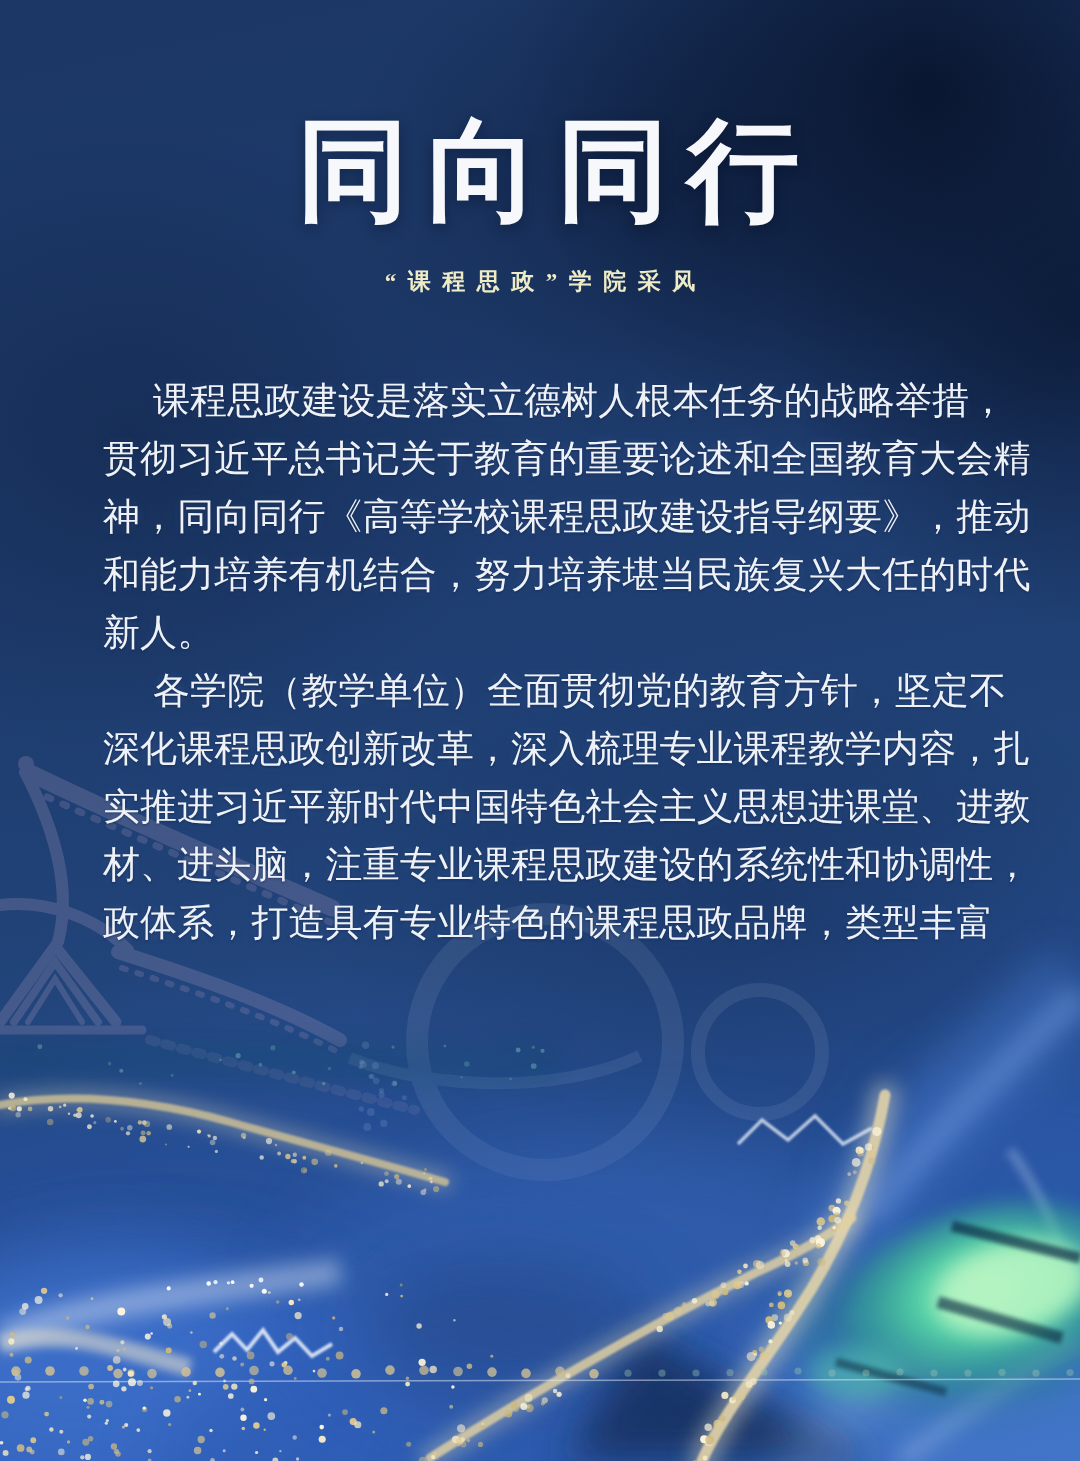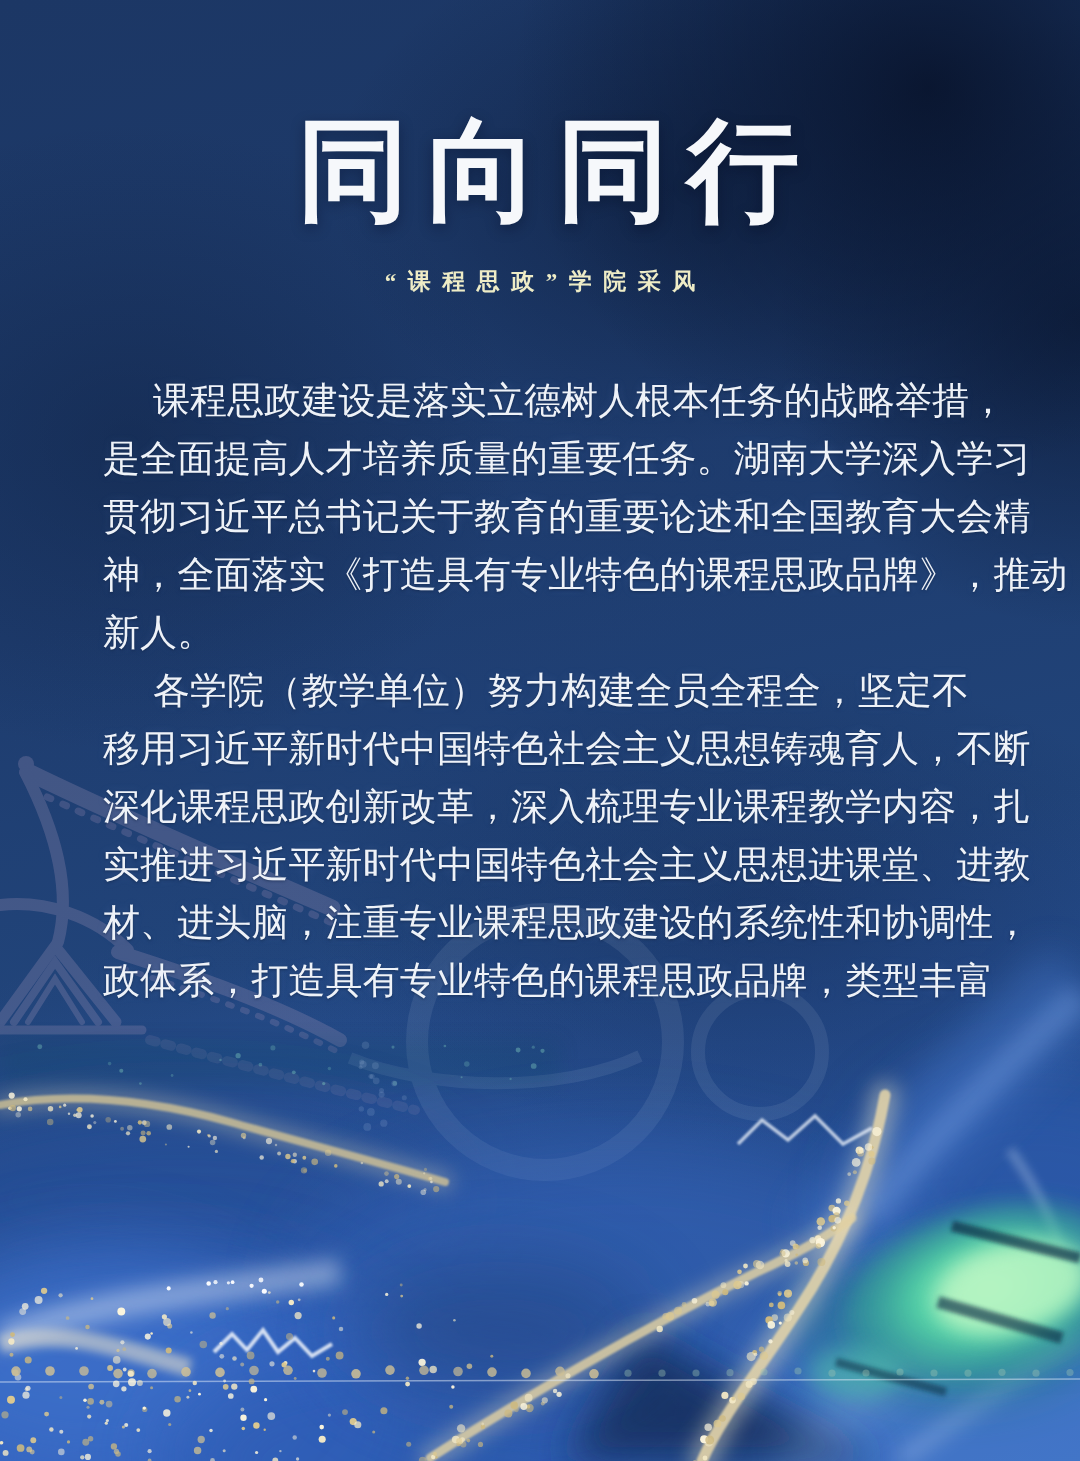--- a/index.html
+++ b/index.html
@@ -577,7 +577,6 @@
 
   <div class="body-text">
       <div class="line first">课程思政建设是落实立德树人根本任务的战略举措，</div>
-      <div class="line">是全面提高人才培养质量的重要任务。湖南大学深入学习</div>
       <div class="line">贯彻习近平总书记关于教育的重要论述和全国教育大会精</div>
       <div class="line">神，全面落实《打造具有专业特色的课程思政品牌》，推动</div>
       <div class="line">新人。</div>

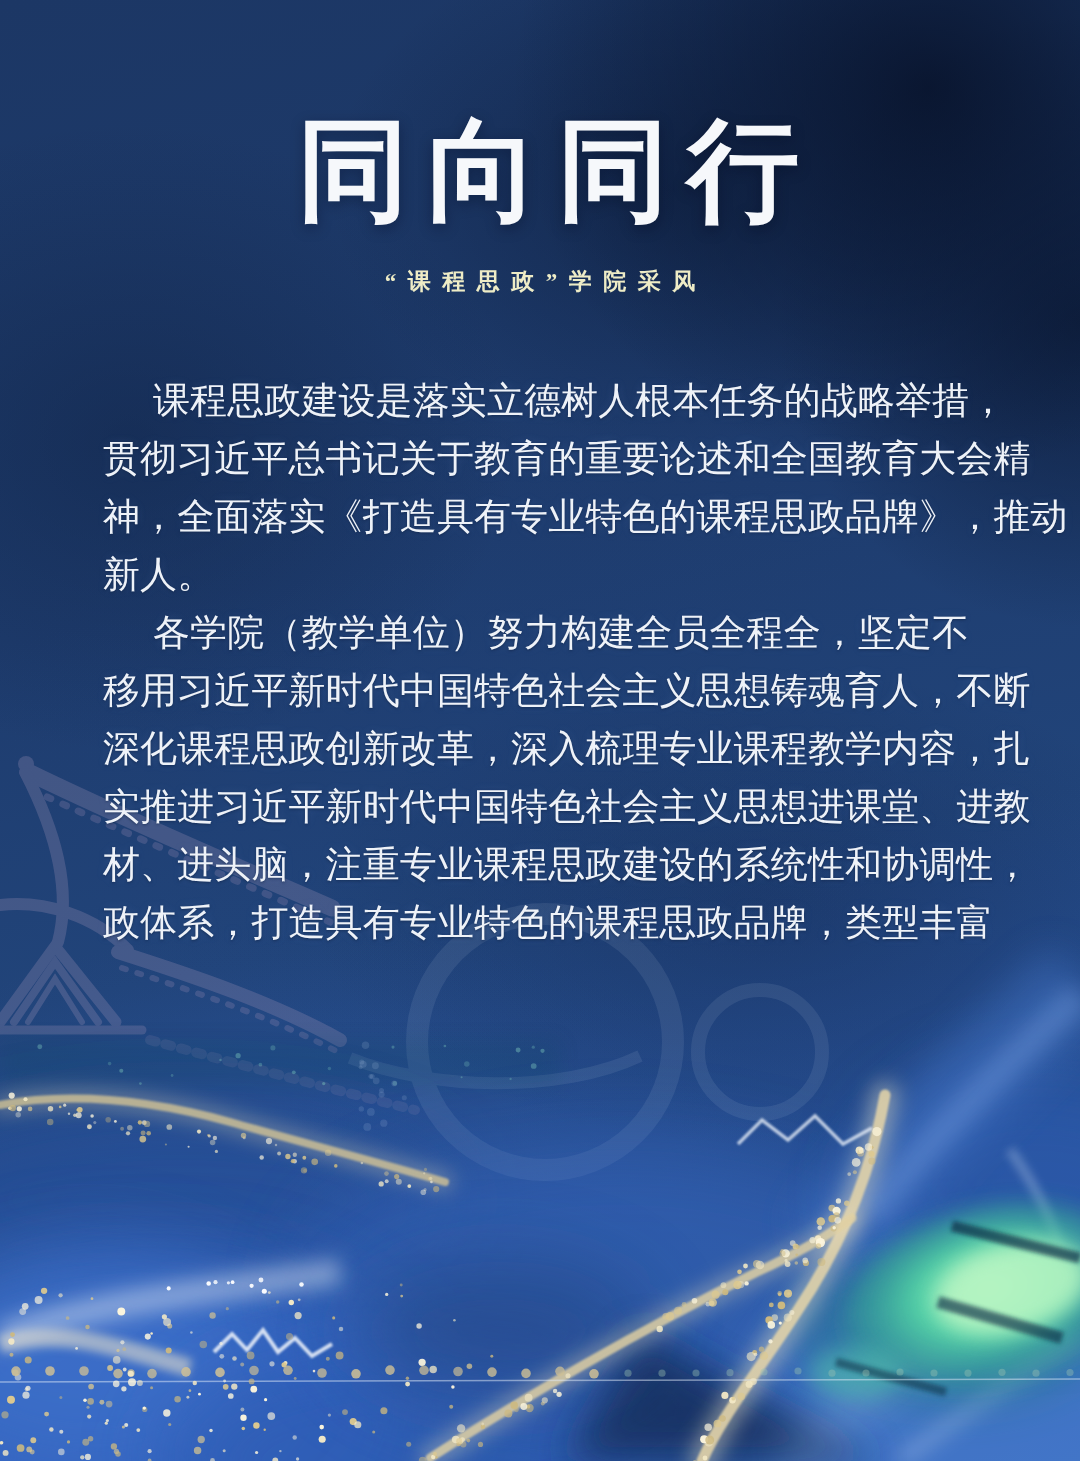--- a/index.html
+++ b/index.html
@@ -578,7 +578,7 @@
   <div class="body-text">
       <div class="line first">课程思政建设是落实立德树人根本任务的战略举措，</div>
       <div class="line">贯彻习近平总书记关于教育的重要论述和全国教育大会精</div>
-      <div class="line">神，全面落实《打造具有专业特色的课程思政品牌》，推动</div>
+      <div class="line">神，同向同行《高等学校课程思政建设指导纲要》，推动</div>
       <div class="line">新人。</div>
       <div class="line first">各学院（教学单位）努力构建全员全程全，坚定不</div>
       <div class="line">移用习近平新时代中国特色社会主义思想铸魂育人，不断</div>

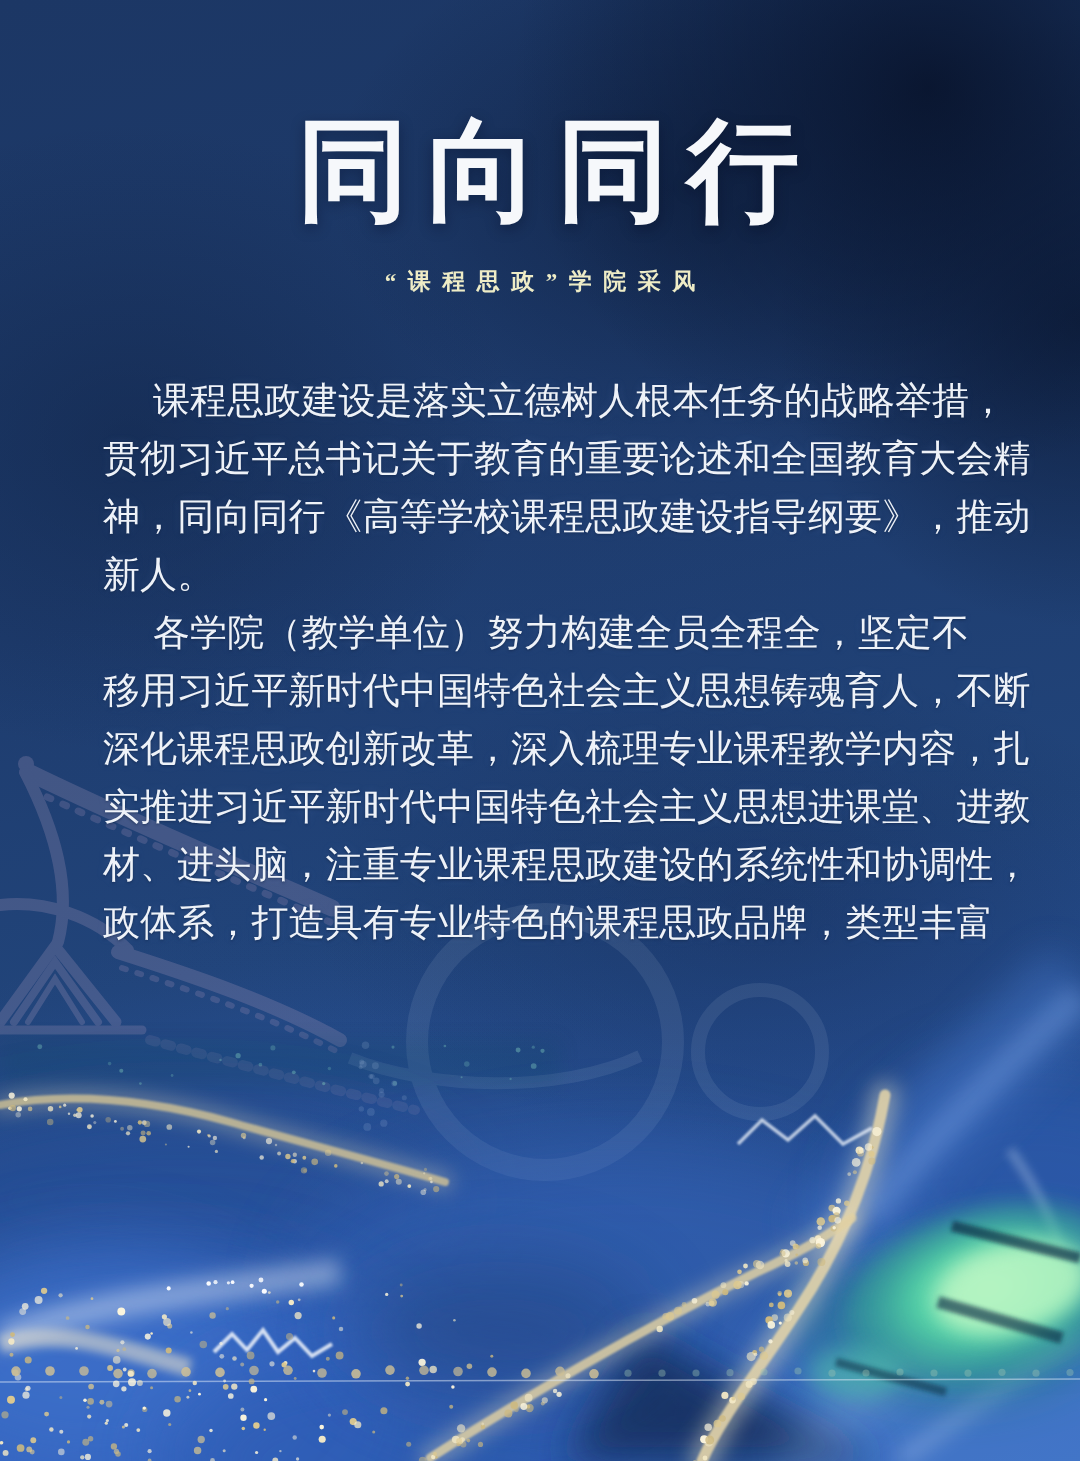--- a/index.html
+++ b/index.html
@@ -579,6 +579,7 @@
       <div class="line first">课程思政建设是落实立德树人根本任务的战略举措，</div>
       <div class="line">贯彻习近平总书记关于教育的重要论述和全国教育大会精</div>
       <div class="line">神，同向同行《高等学校课程思政建设指导纲要》，推动</div>
+      <div class="line">和能力培养有机结合，努力培养堪当民族复兴大任的时代</div>
       <div class="line">新人。</div>
       <div class="line first">各学院（教学单位）努力构建全员全程全，坚定不</div>
       <div class="line">移用习近平新时代中国特色社会主义思想铸魂育人，不断</div>

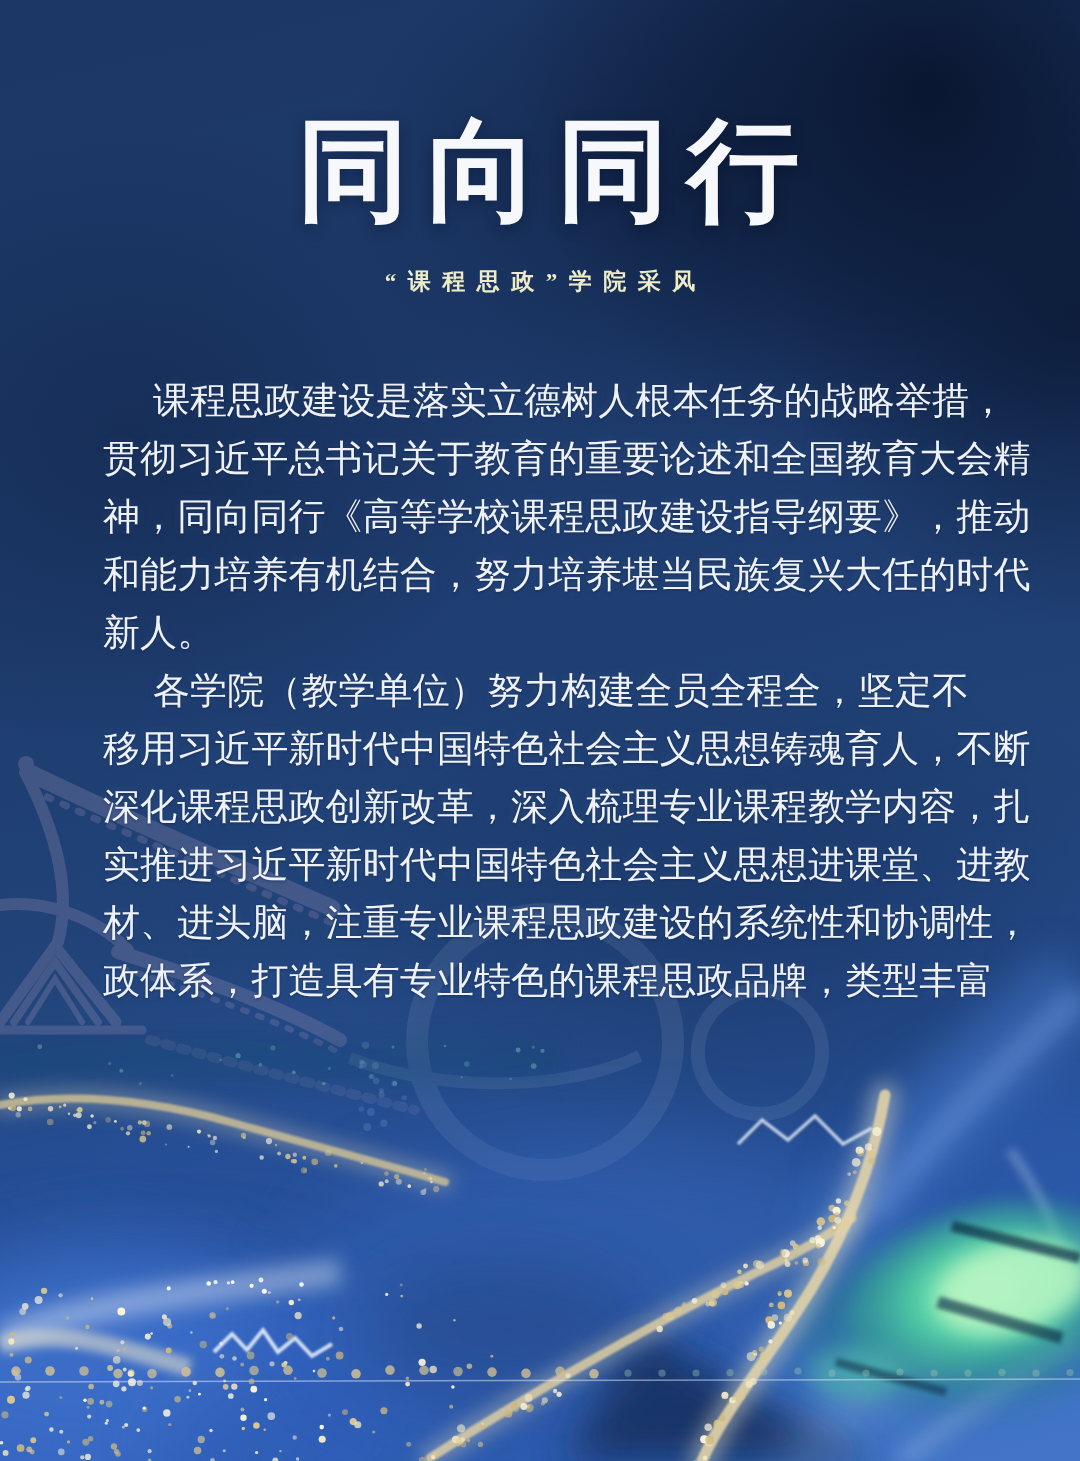--- a/index.html
+++ b/index.html
@@ -581,7 +581,7 @@
       <div class="line">神，同向同行《高等学校课程思政建设指导纲要》，推动</div>
       <div class="line">和能力培养有机结合，努力培养堪当民族复兴大任的时代</div>
       <div class="line">新人。</div>
-      <div class="line first">各学院（教学单位）努力构建全员全程全，坚定不</div>
+      <div class="line first">各学院（教学单位）全面贯彻党的教育方针，坚定不</div>
       <div class="line">移用习近平新时代中国特色社会主义思想铸魂育人，不断</div>
       <div class="line">深化课程思政创新改革，深入梳理专业课程教学内容，扎</div>
       <div class="line">实推进习近平新时代中国特色社会主义思想进课堂、进教</div>

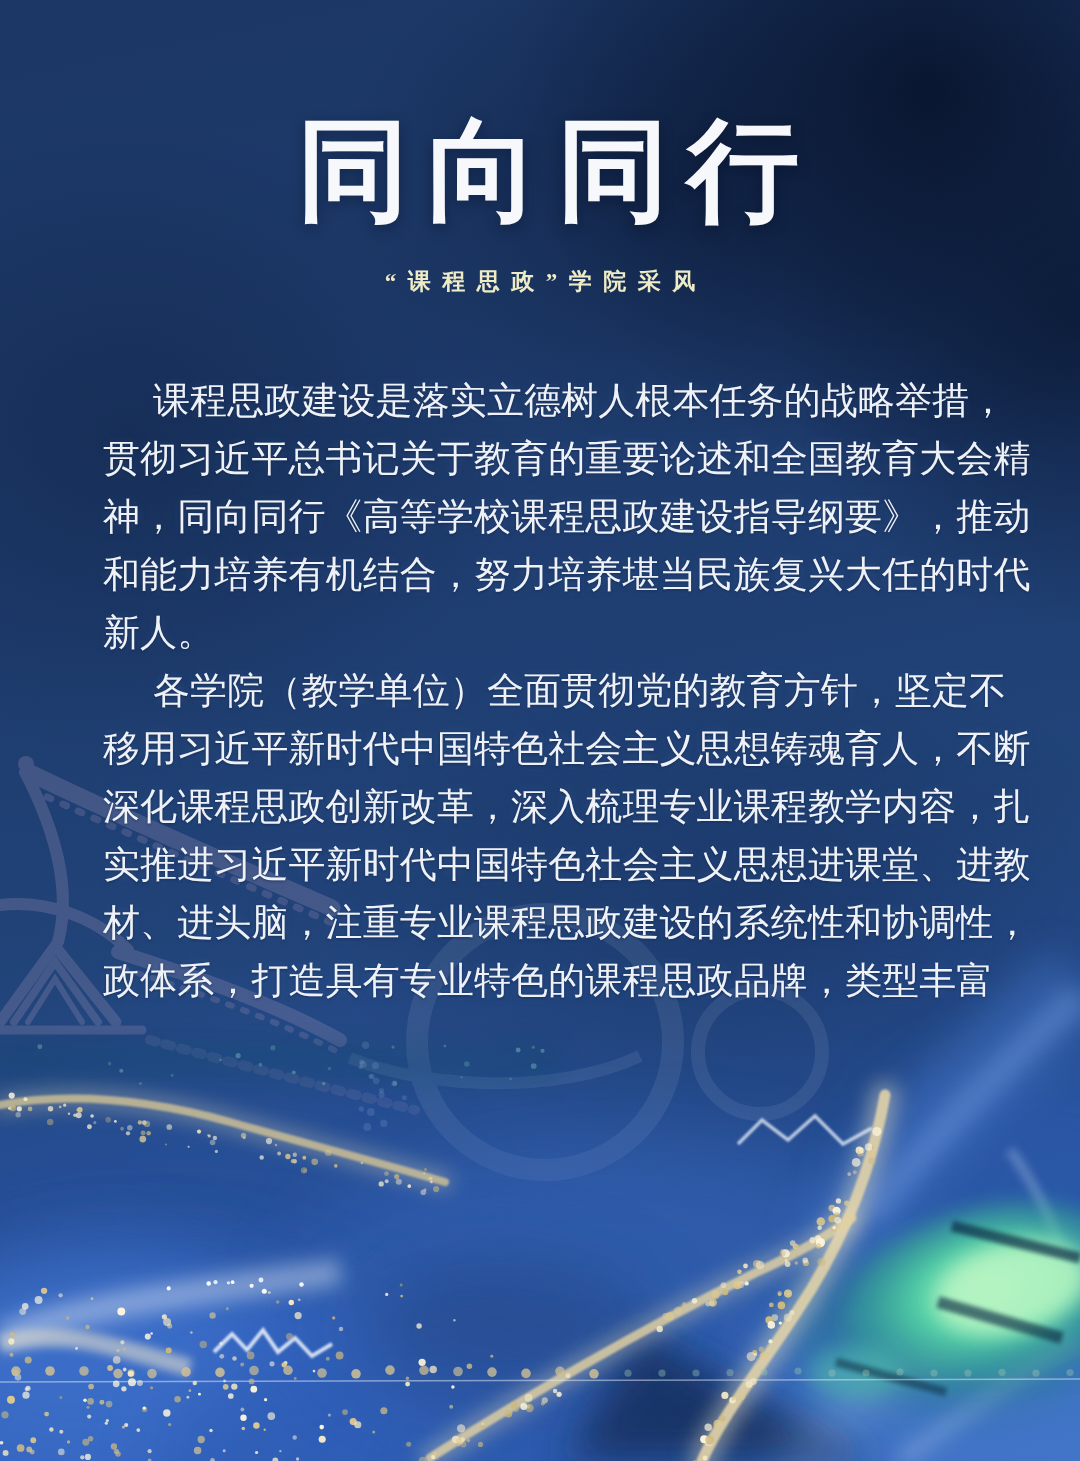--- a/index.html
+++ b/index.html
@@ -582,7 +582,6 @@
       <div class="line">和能力培养有机结合，努力培养堪当民族复兴大任的时代</div>
       <div class="line">新人。</div>
       <div class="line first">各学院（教学单位）全面贯彻党的教育方针，坚定不</div>
-      <div class="line">移用习近平新时代中国特色社会主义思想铸魂育人，不断</div>
       <div class="line">深化课程思政创新改革，深入梳理专业课程教学内容，扎</div>
       <div class="line">实推进习近平新时代中国特色社会主义思想进课堂、进教</div>
       <div class="line">材、进头脑，注重专业课程思政建设的系统性和协调性，</div>

